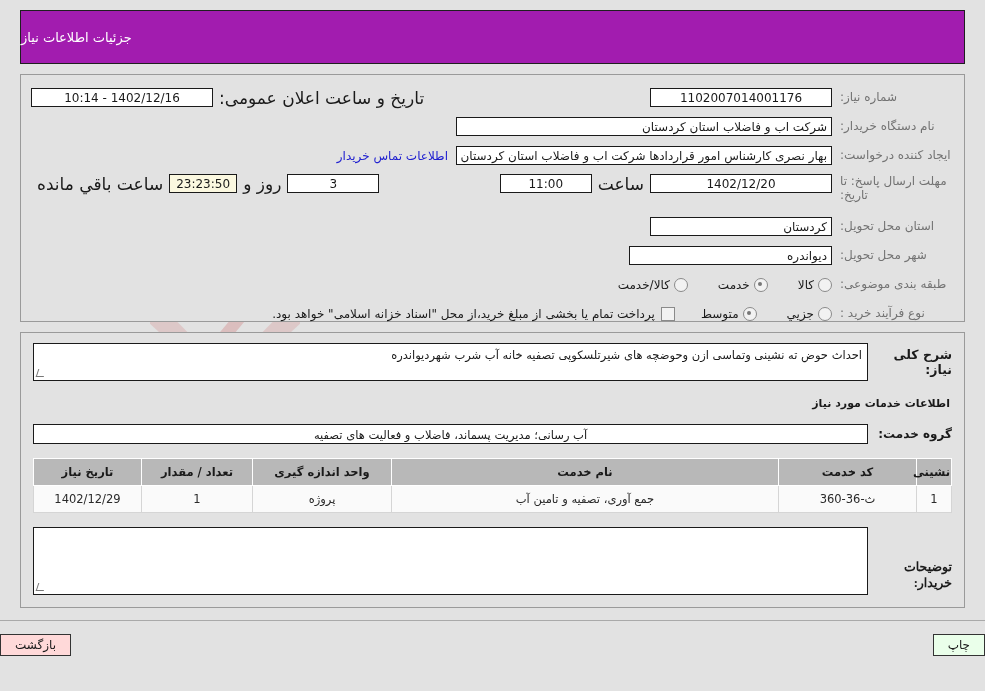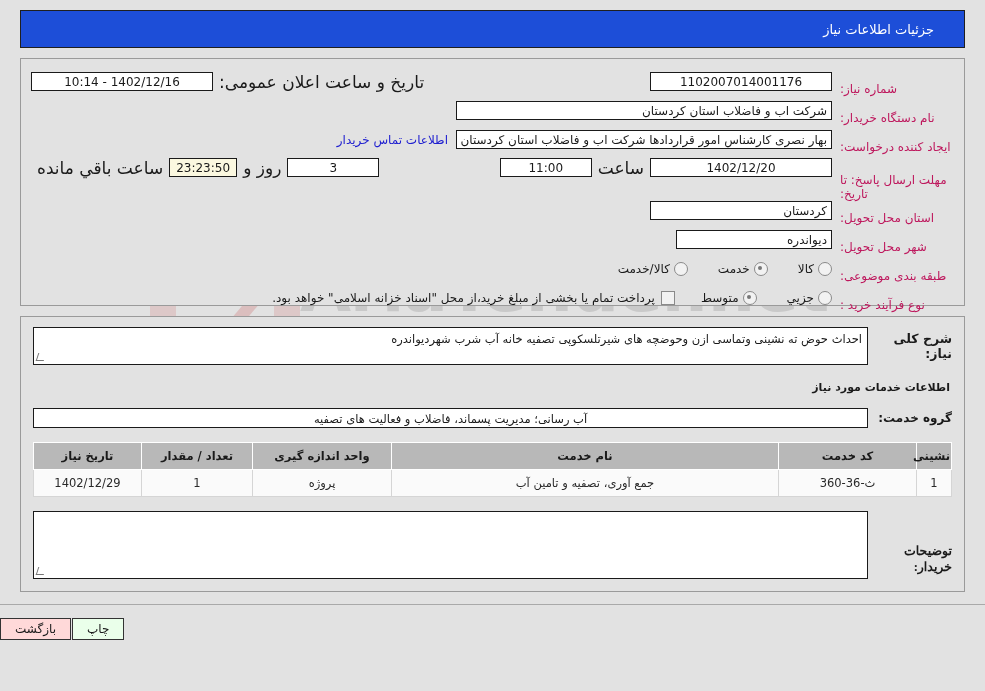--- a/index.html
+++ b/index.html
@@ -87,12 +87,12 @@
   
   .title-bar {
     margin: 10px 20px 0 20px;
-    height: 38px;
-    background: #1d4ed8;
+    height: 54px;
+    background: #a21caf;
     border: 1px solid #1f1f1f;
     display: flex;
     align-items: center;
-    justify-content: flex-start;
+    justify-content: flex-end;
     box-sizing: border-box;
   }
   .title-bar .title-text {

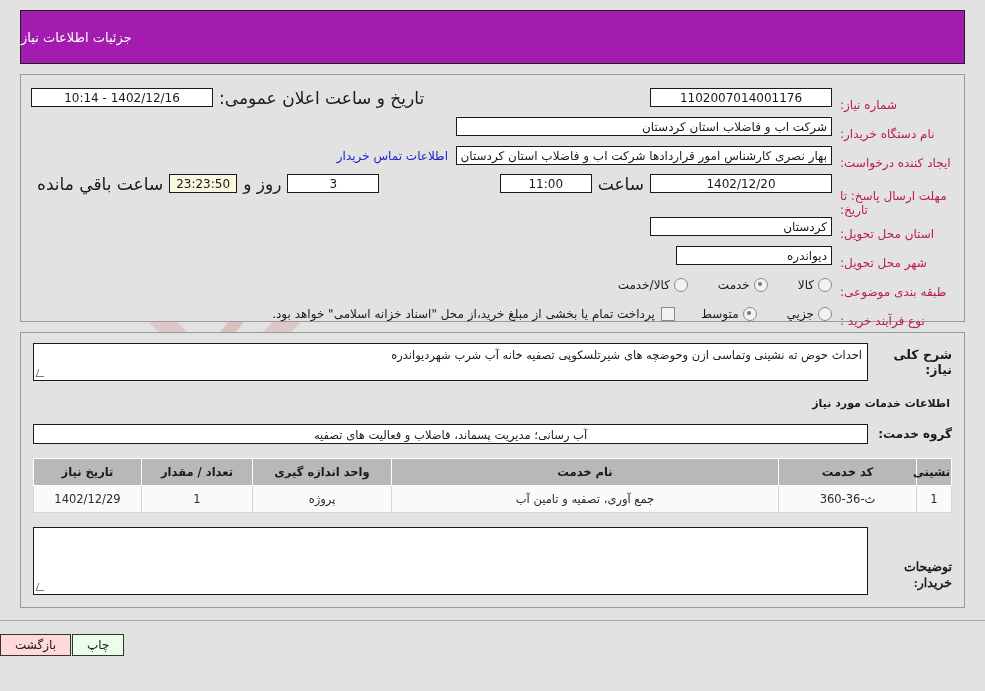--- a/index.html
+++ b/index.html
@@ -126,10 +126,9 @@
     text-align: left;
     padding-left: 8px;
     font-size: 12px;
-    color: #be185d;
+    color: #737373;
     box-sizing: border-box;
     line-height: 1.25;
-    margin-top: 15px;
   }
   .lbl-2line { line-height: 1.15; padding-top: 1px; }
 

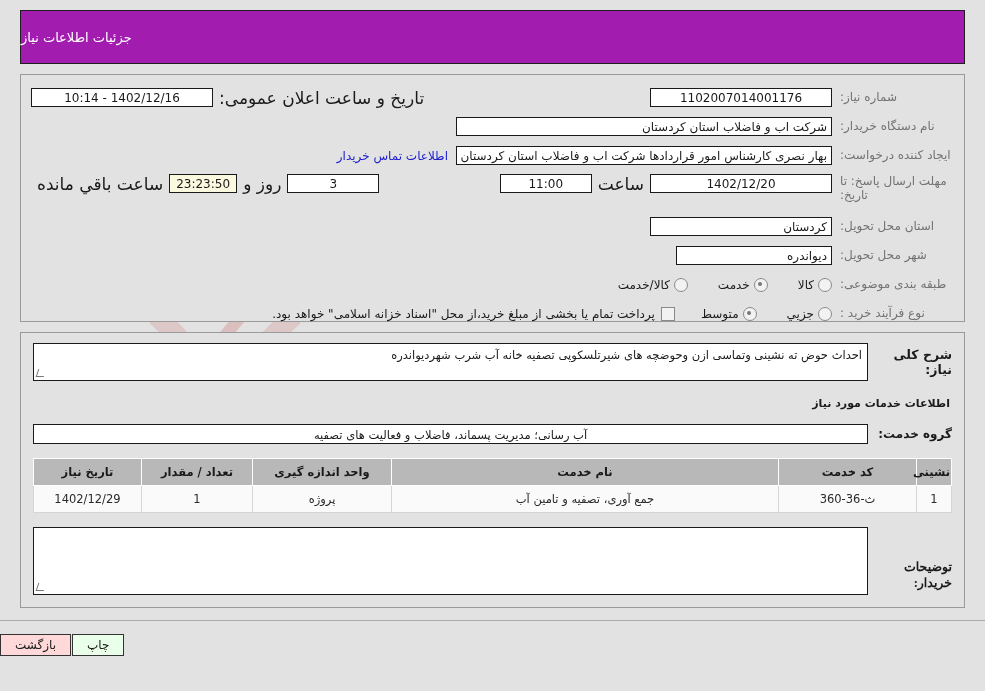--- a/index.html
+++ b/index.html
@@ -152,7 +152,7 @@
   .w-creator   { width: 376px; }
   .w-date      { width: 182px; }
   .w-province  { width: 182px; }
-  .w-city      { width: 156px; margin-left: 32px; }
+  .w-city      { width: 203px; margin-left: 32px; }
   .w-hour      { width: 92px; }
   .w-days      { width: 92px; }
   .w-pubdate   { width: 182px; }

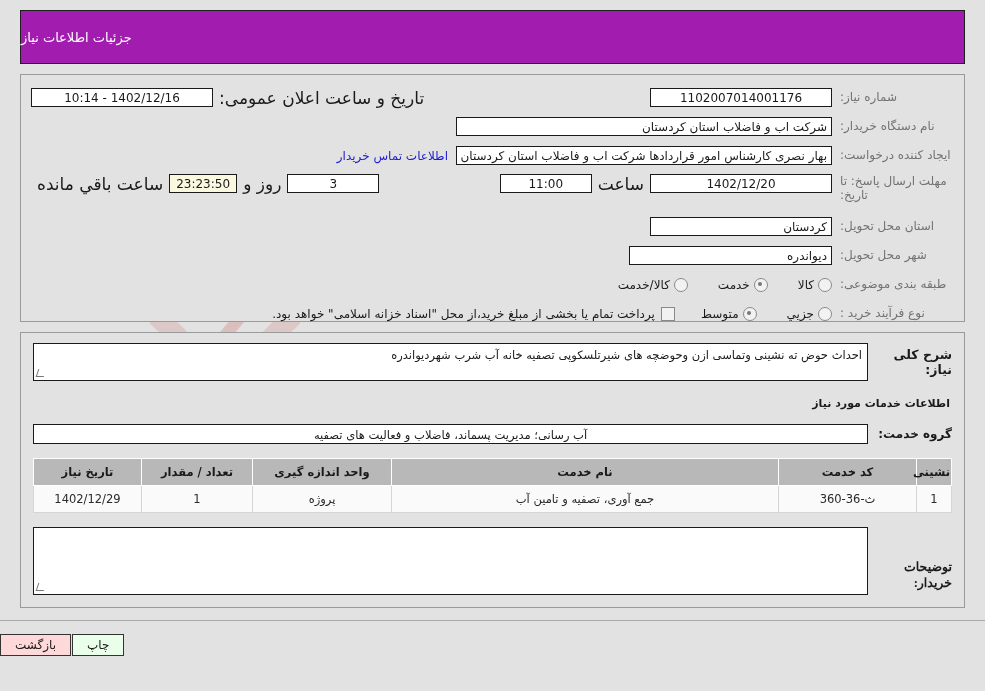--- a/index.html
+++ b/index.html
@@ -342,7 +342,7 @@
     margin-top: 0;
     padding: 13px 0 10px 0;
     display: flex;
-    justify-content: flex-start;
+    justify-content: space-between;
     gap: 1px;
     direction: ltr;
   }

